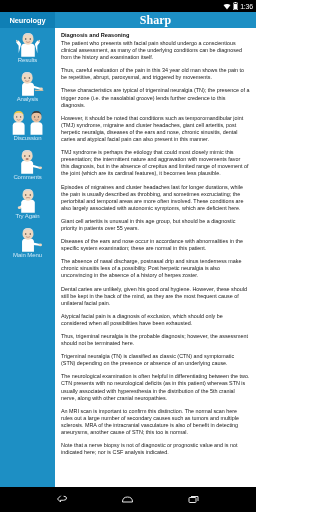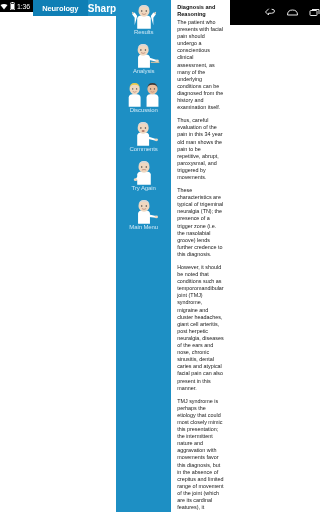--- a/index.html
+++ b/index.html
@@ -8,7 +8,7 @@
     background:#ffffff;
     font-family:"Liberation Sans", sans-serif;
   }
-  #app { position:relative; width:256px; height:512px; display:flex; flex-direction:row; }
+  #app { position:relative; width:256px; height:512px; display:flex; flex-direction:column; }
 
   
   .statusbar {

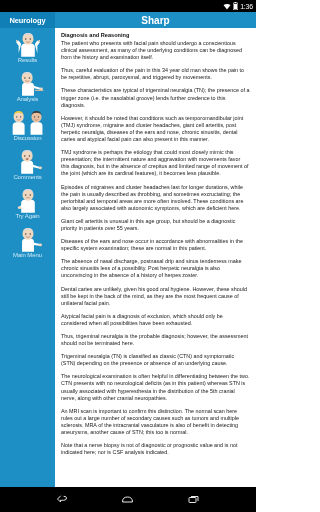--- a/index.html
+++ b/index.html
@@ -34,7 +34,7 @@
   }
   .ab-title {
     flex:1; display:flex; align-items:center; justify-content:center;
-    color:#ffffff; font-size:10px; font-weight:bold;
+    color:#ffffff; font-size:12px; font-weight:bold;font-family:Liberation Serif, serif;
   }
 
   

